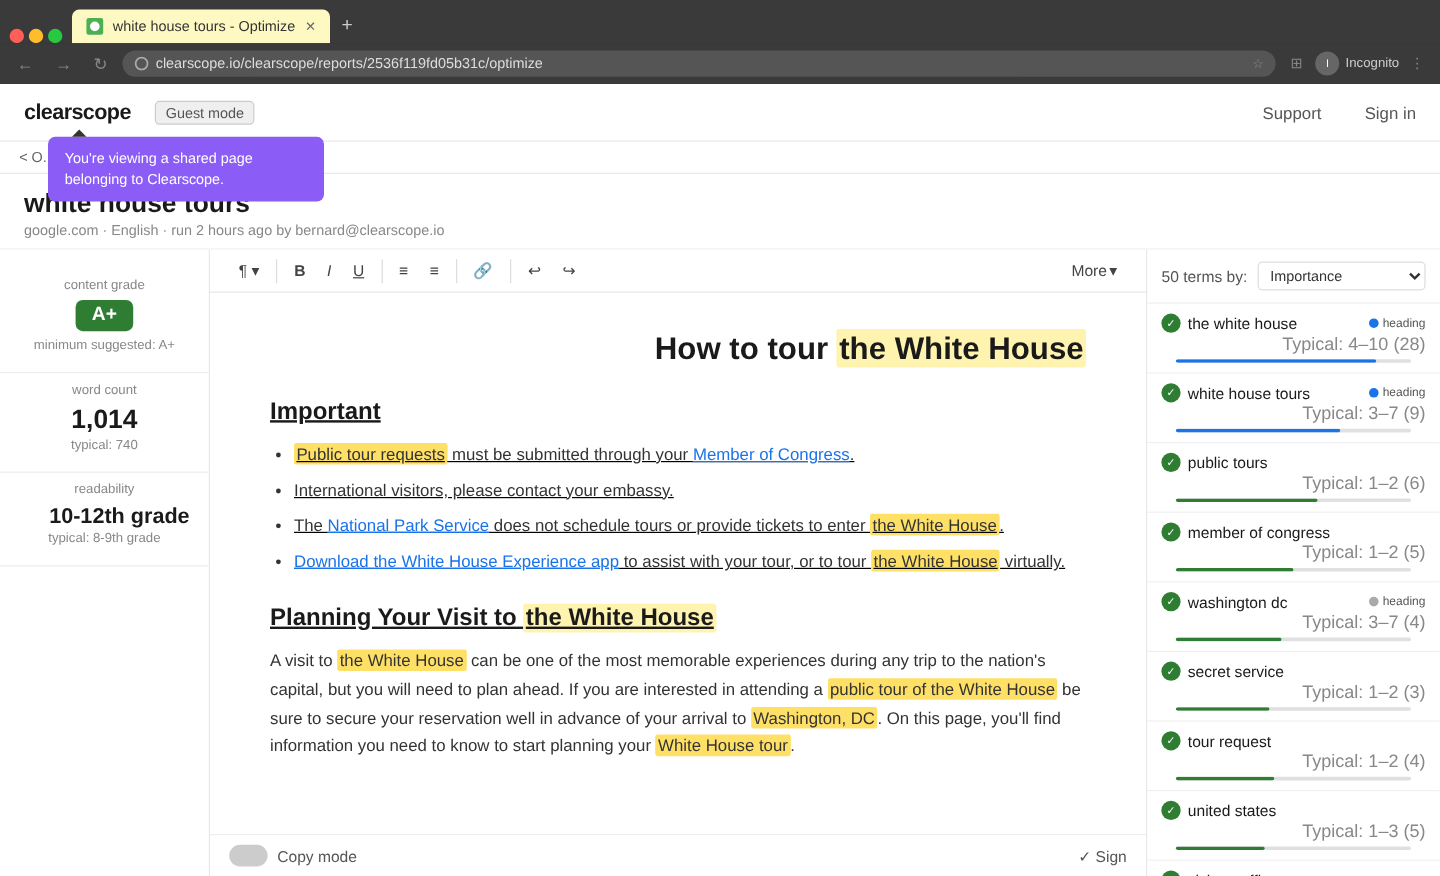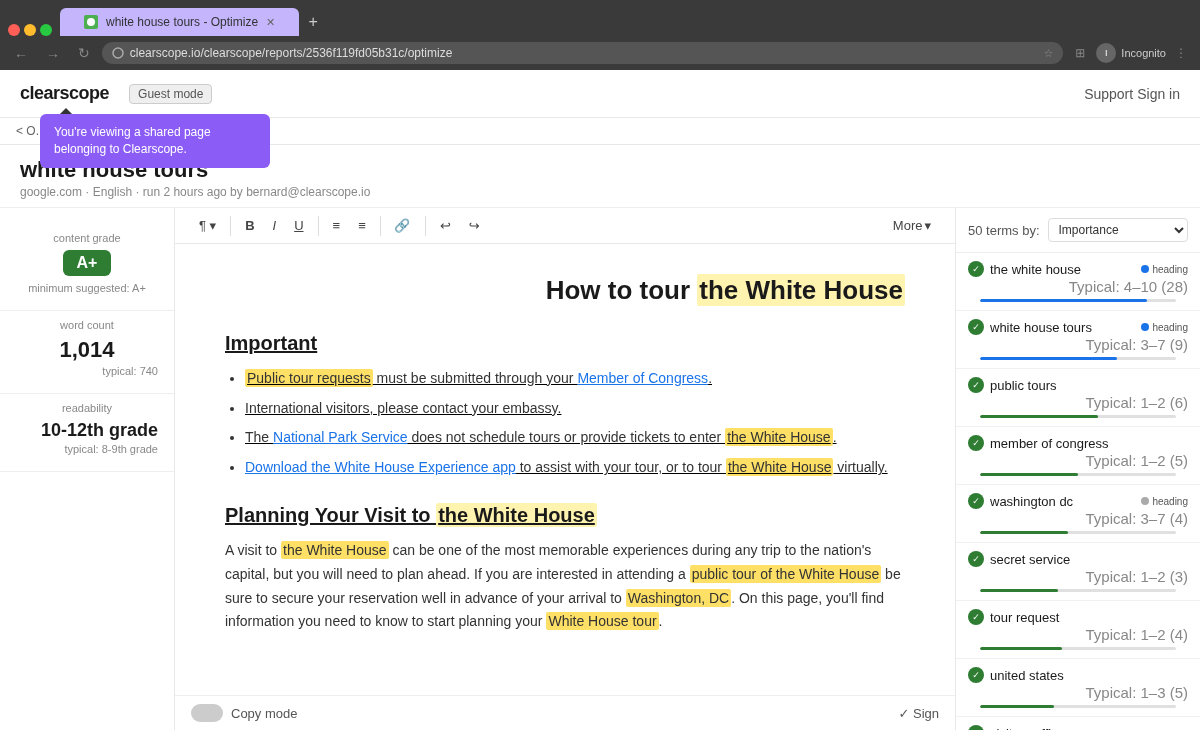--- a/index.html
+++ b/index.html
@@ -8,7 +8,7 @@
     
     .browser-chrome { background: #2d2d2d; height: 70px; display: flex; flex-direction: column; }
     .browser-tabs { background: #3a3a3a; height: 36px; display: flex; align-items: flex-end; padding: 0 8px; }
-    .browser-tab { background: #c4b5fd; border-radius: 6px 6px 0 0; padding: 0 24px; height: 28px; display: flex; align-items: center; gap: 8px; min-width: 180px; font-size: 12px; color: #333; }
+    .browser-tab { background: #fef9c3; border-radius: 6px 6px 0 0; padding: 0 12px; height: 28px; display: flex; align-items: center; gap: 8px; min-width: 180px; font-size: 12px; color: #333; }
     .browser-tab-favicon { width: 14px; height: 14px; background: #4caf50; border-radius: 2px; display: flex; align-items: center; justify-content: center; }
     .dot { width: 12px; height: 12px; border-radius: 50%; }
     .dot-red { background: #ff5f57; }

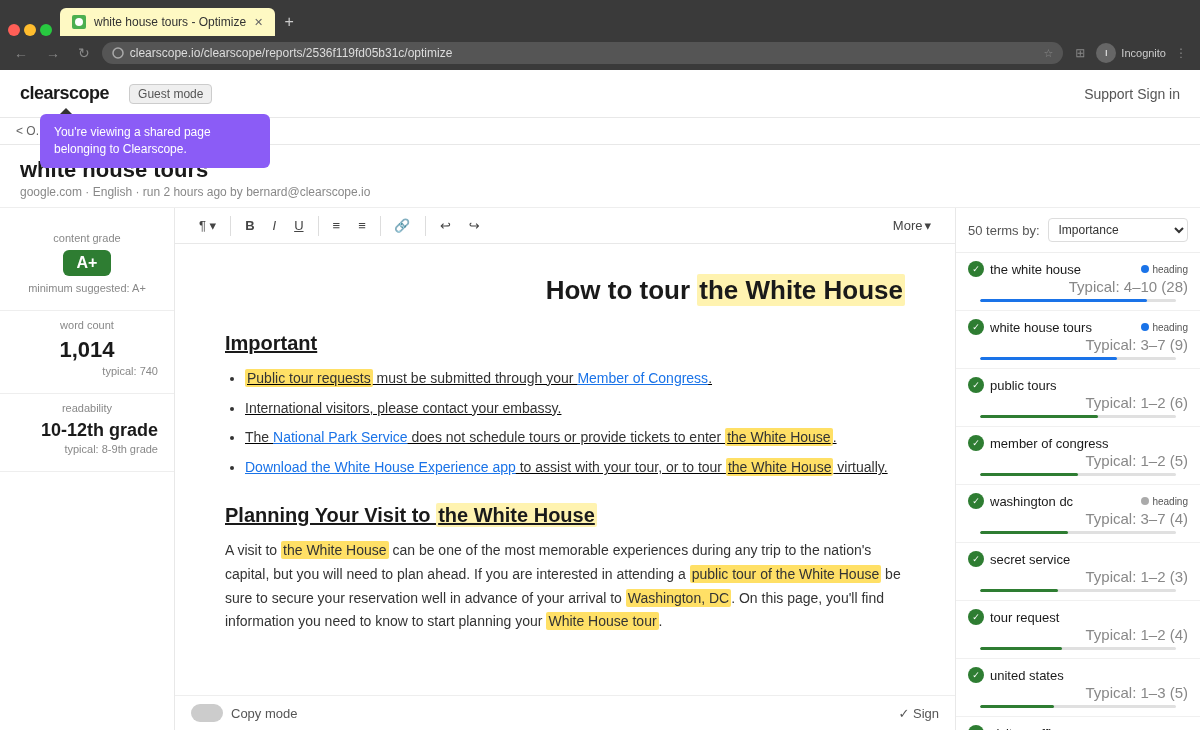--- a/index.html
+++ b/index.html
@@ -32,7 +32,7 @@
     .app-header { background: white; border-bottom: 1px solid #e8e8e8; padding: 0 20px; height: 48px; display: flex; align-items: center; gap: 20px; position: relative; }
     .logo { font-size: 18px; font-weight: 700; color: #1a1a1a; letter-spacing: -0.5px; }
     .guest-mode-btn { font-size: 12px; color: #555; border: 1px solid #ccc; border-radius: 4px; padding: 2px 8px; cursor: pointer; }
-    .header-right { margin-left: auto; display: flex; gap: 4px; align-items: center; }
+    .header-right { margin-left: auto; display: flex; gap: 36px; align-items: center; }
     .header-link { font-size: 14px; color: #555; cursor: pointer; text-decoration: none; }
 
     

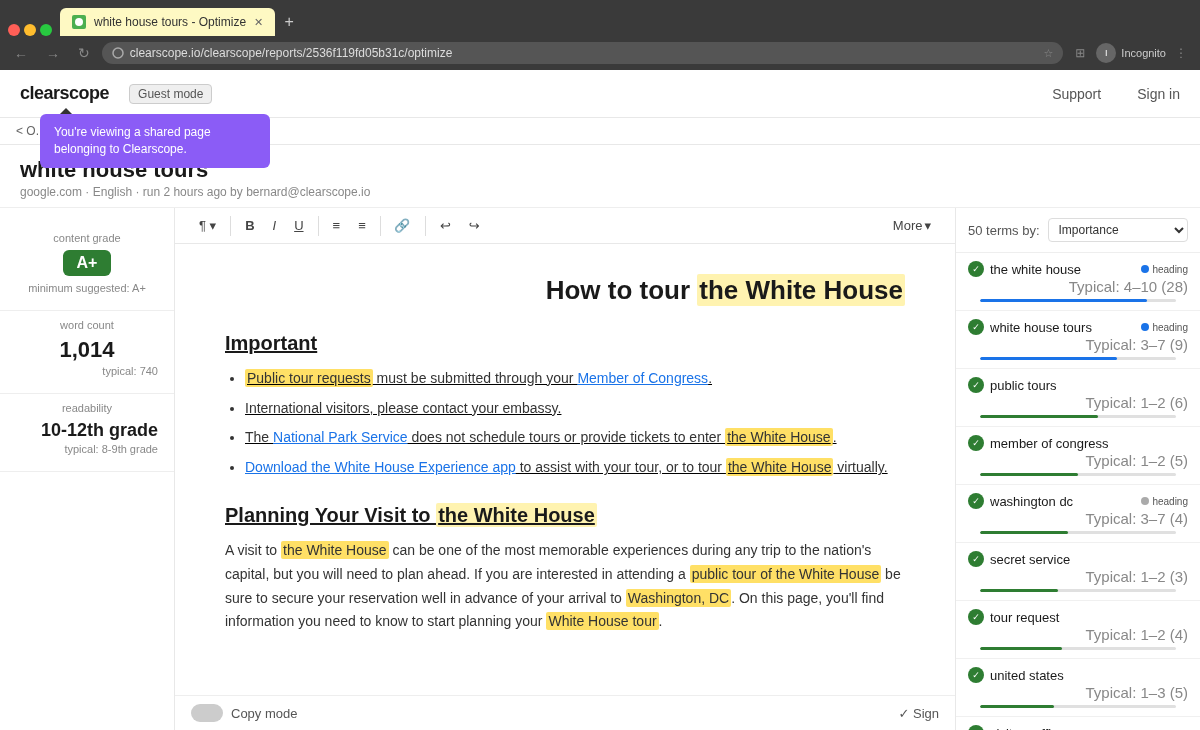--- a/index.html
+++ b/index.html
@@ -58,7 +58,7 @@
     .grade-badge { background: #2e7d32; color: white; border-radius: 6px; padding: 4px 14px; font-size: 16px; font-weight: 700; display: inline-block; text-align: center; }
     .sidebar-sub { font-size: 11px; color: #888; text-align: center; margin-top: 4px; }
     .sidebar-num { font-size: 22px; font-weight: 700; color: #1a1a1a; text-align: center; }
-    .sidebar-typical { font-size: 11px; color: #888; text-align: right; margin-top: 2px; }
+    .sidebar-typical { font-size: 11px; color: #888; text-align: center; margin-top: 2px; }
     .readability-grade { font-size: 18px; font-weight: 700; color: #1a1a1a; text-align: right; }
 
     

